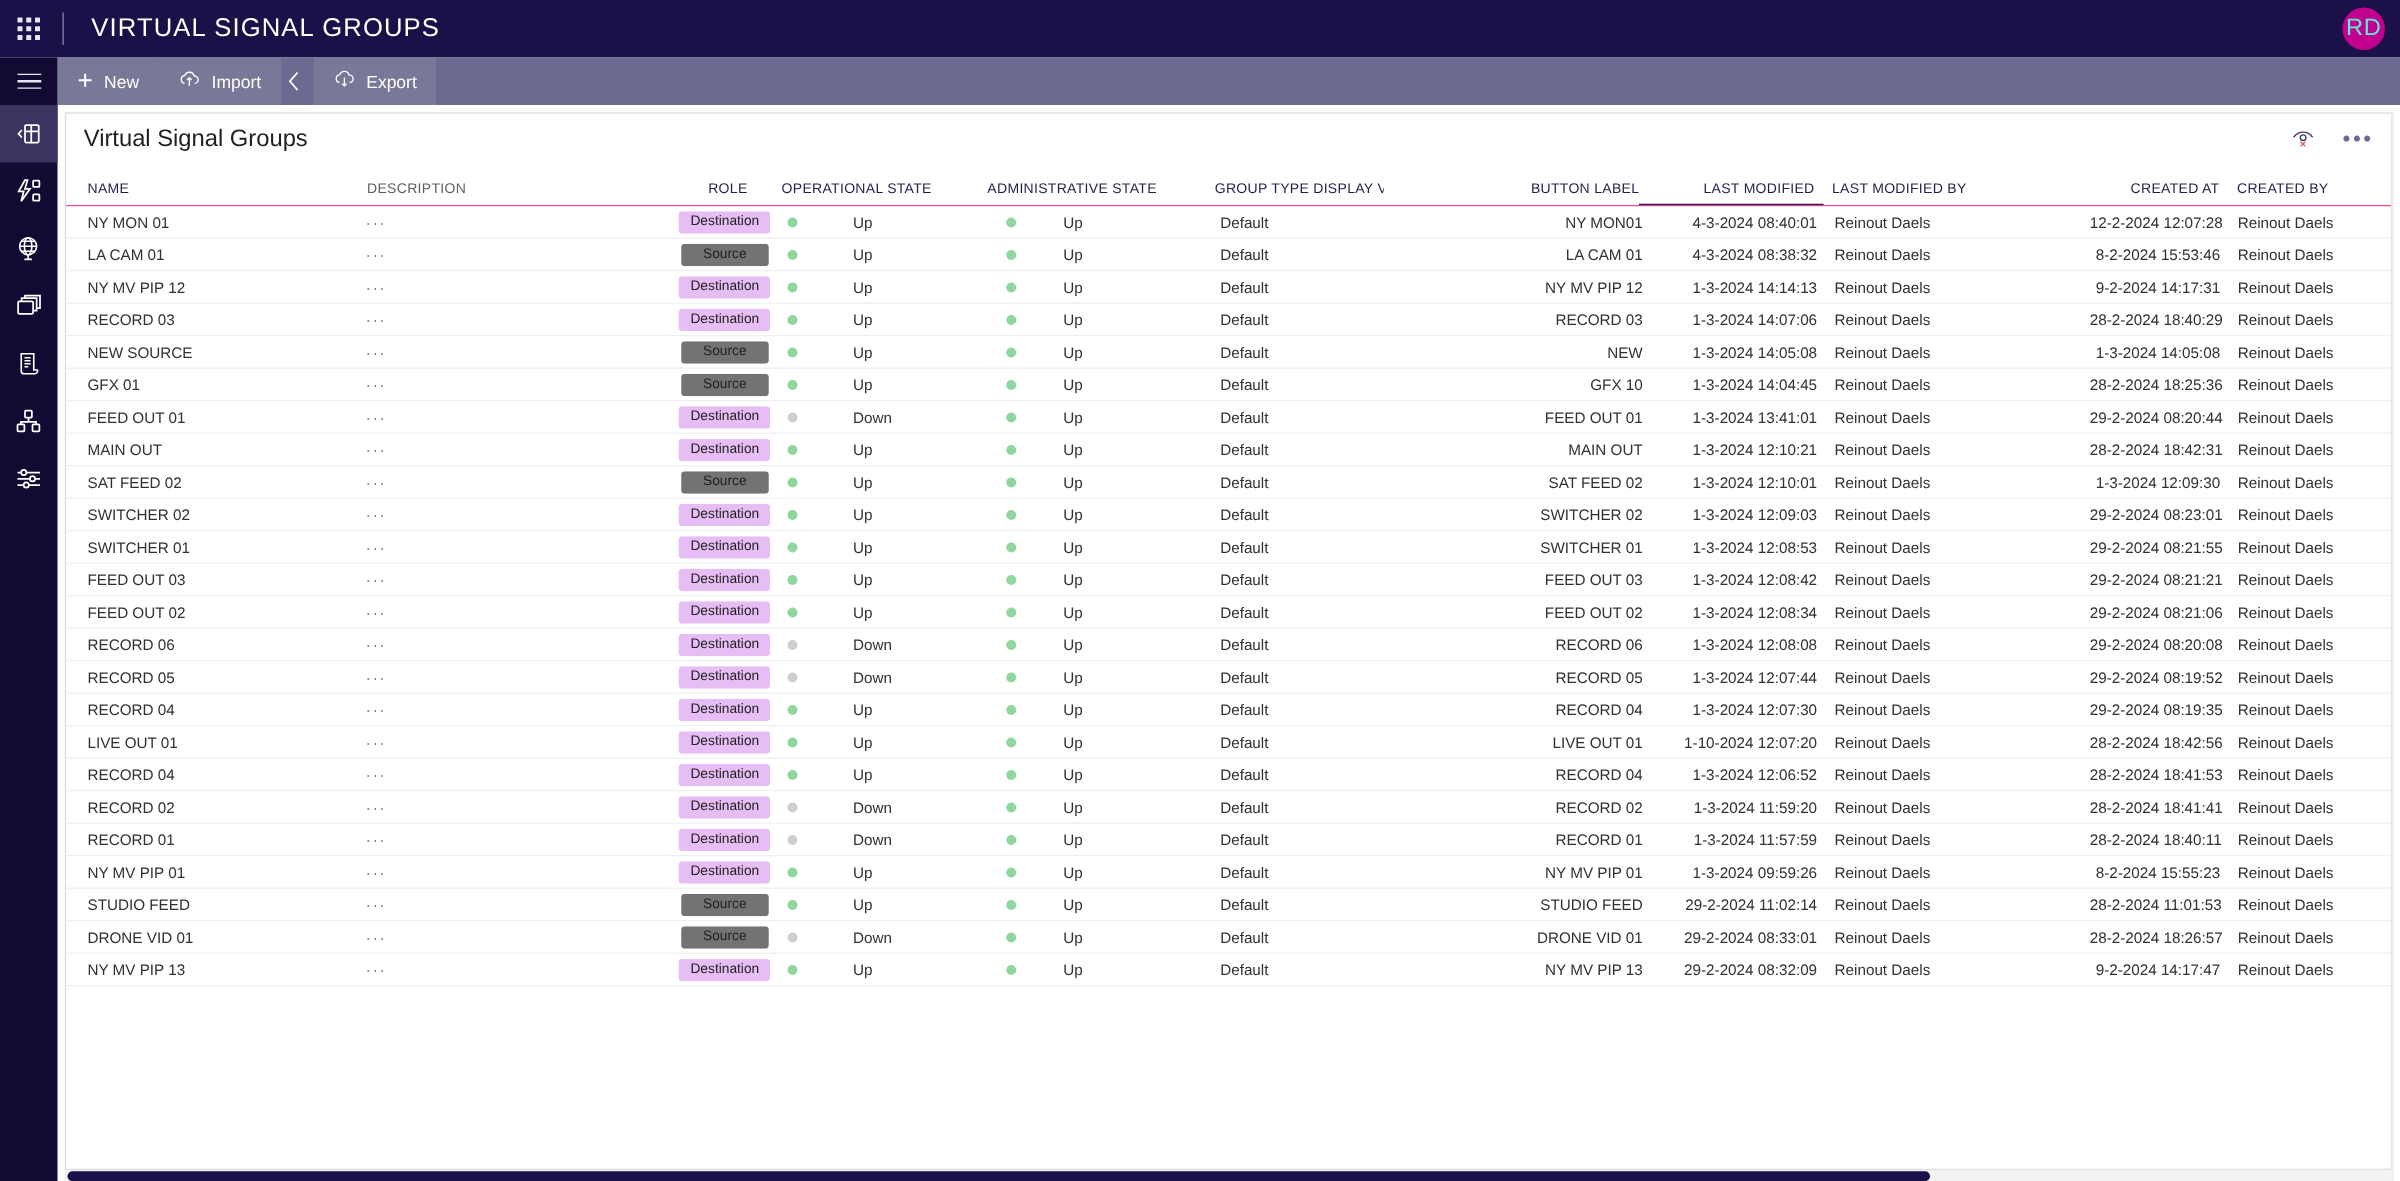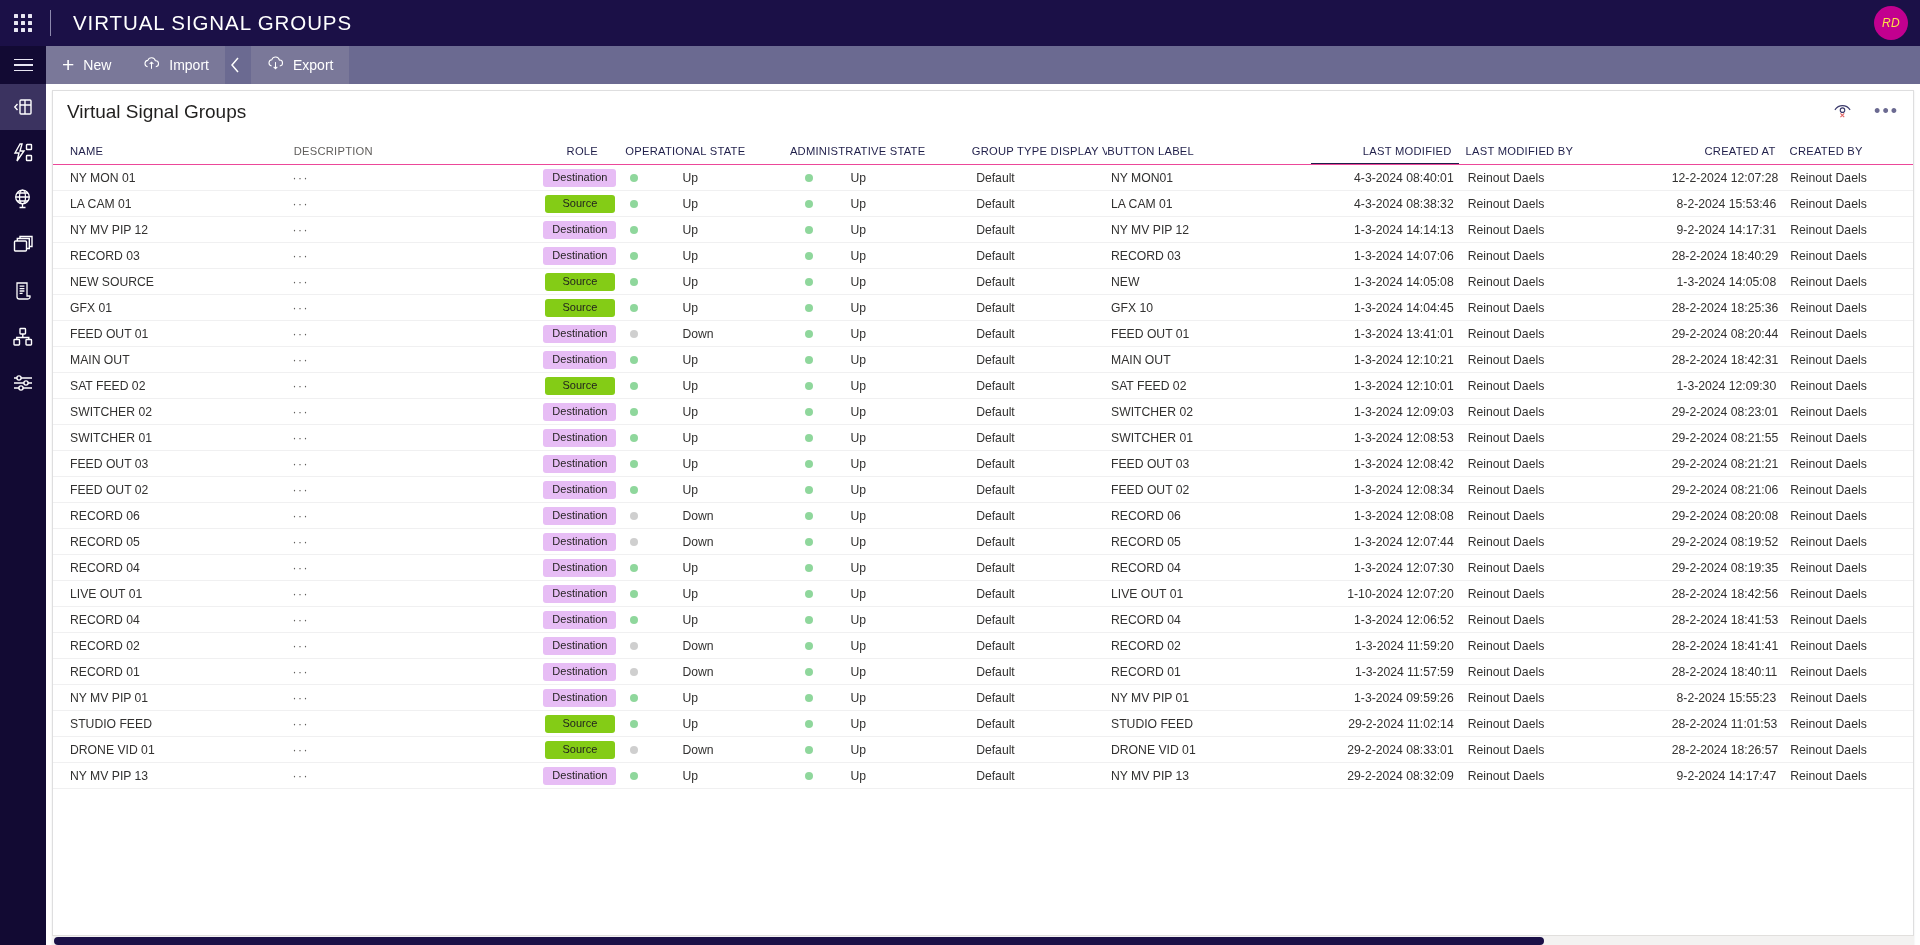--- a/index.html
+++ b/index.html
@@ -42,11 +42,10 @@
     position: absolute; right: 12px; top: 6px;
     width: 34px; height: 34px; border-radius: 50%;
     background: #c2008f;
-    color: #fde047; font-size: 12px;
+    color: #5eead4; font-size: 19px;
     display: flex; align-items: center; justify-content: center;
     letter-spacing: 0.4px;
     cursor: pointer;
-    font-style: italic;
   }
 
   

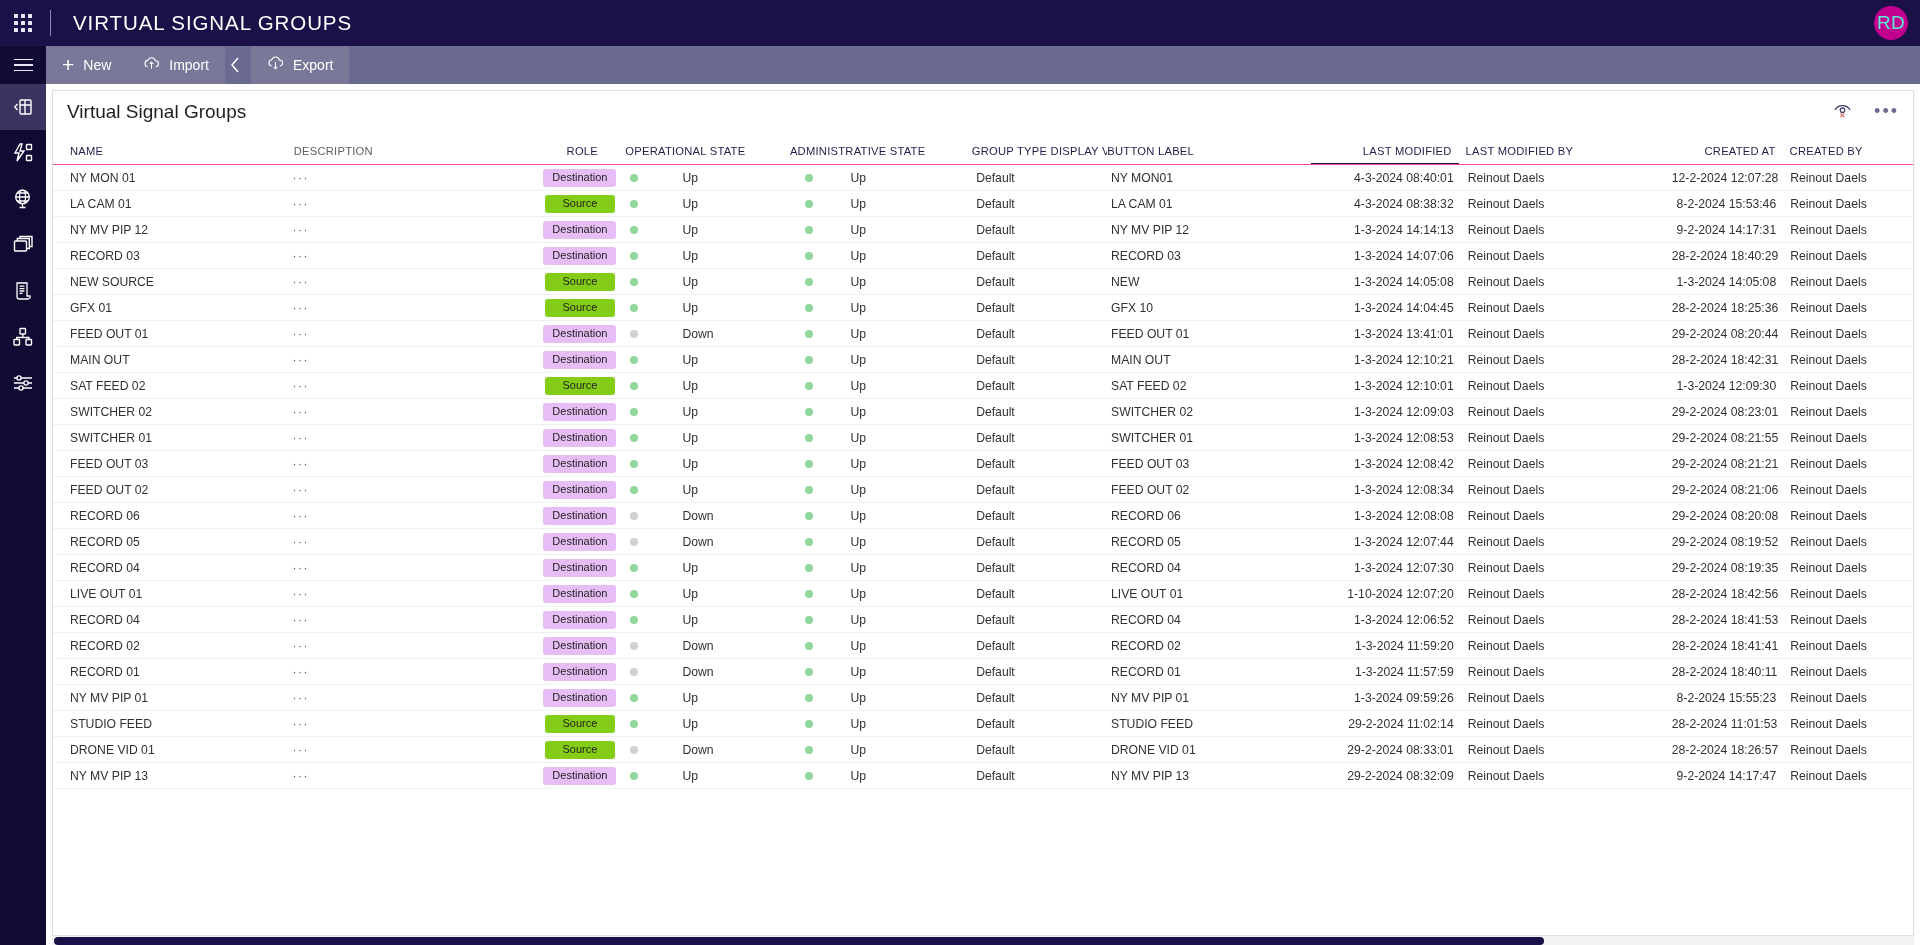--- a/index.html
+++ b/index.html
@@ -160,7 +160,7 @@
   .c-addot { width: 60px;  }
   .c-adst  { width: 136px; }
   .c-gtype { width: 146px; }
-  .c-btn   { width: 220px; }
+  .c-btn   { width: 220px; text-align: right; }
   .c-lm    { width: 158px; text-align: right; padding-right: 7px; }
   .c-lmby  { width: 228px; padding-left: 7px; }
   .c-ca    { width: 120px; text-align: right; padding-right: 7px; }

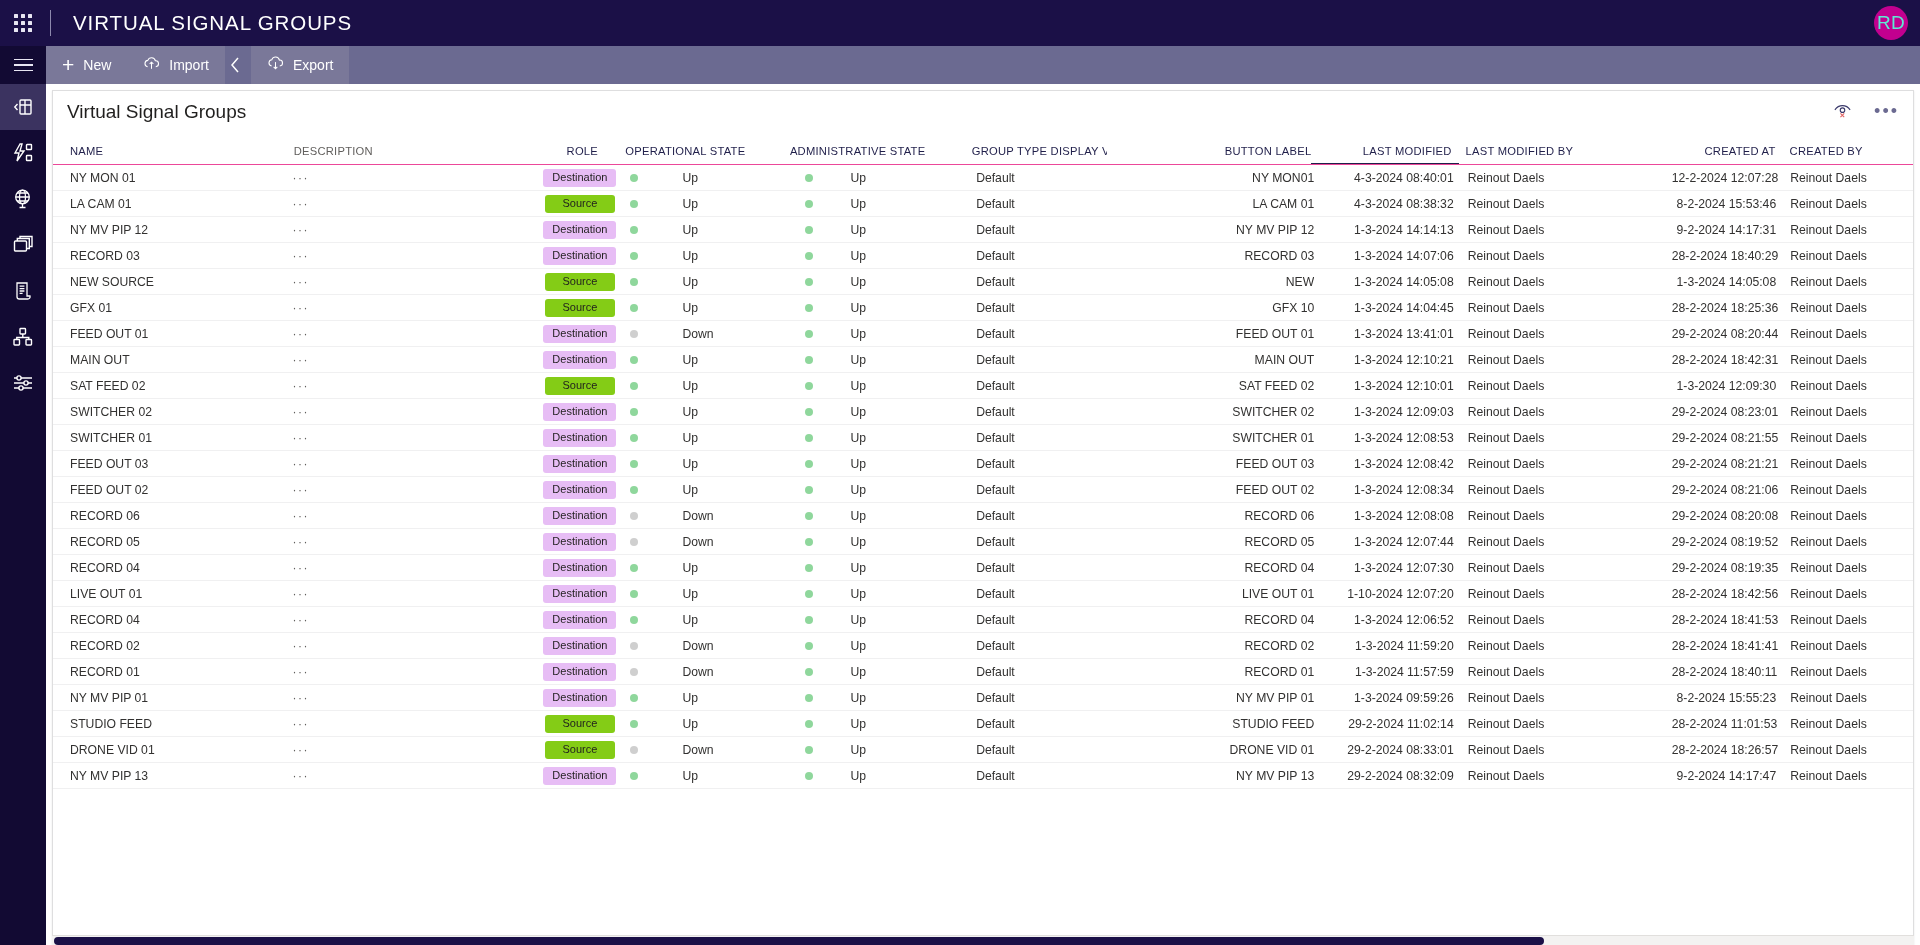--- a/index.html
+++ b/index.html
@@ -180,7 +180,7 @@
     line-height: 1;
   }
   .pill.destination { background: #e7bdf5; }
-  .pill.source      { background: #84cc16; }
+  .pill.source      { background: #737373; }
 
   .dot {
     display: inline-block;

